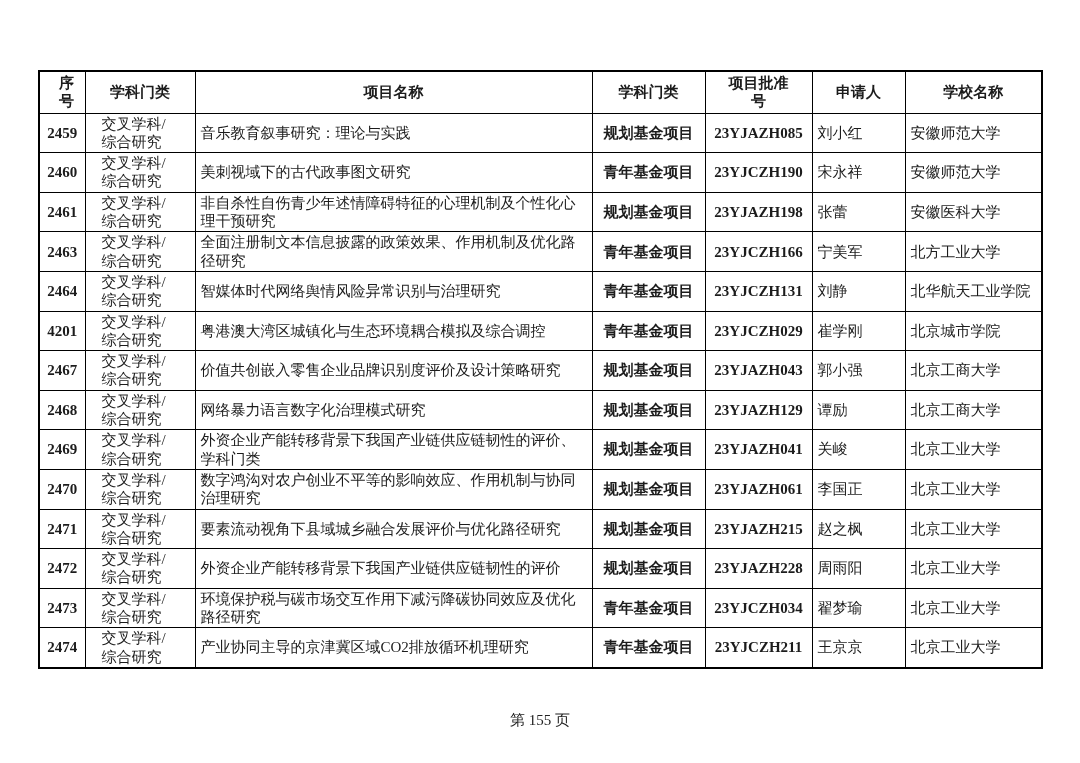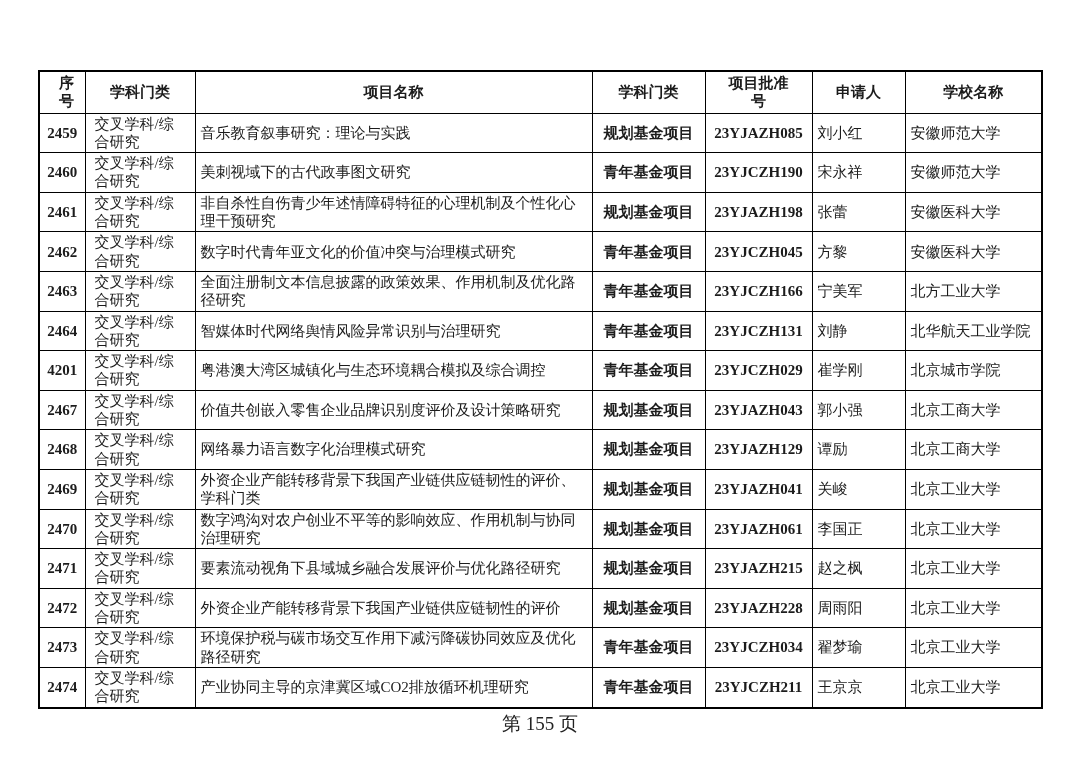--- a/index.html
+++ b/index.html
@@ -31,7 +31,7 @@
   .grid tbody tr{height:36px;}
   td.center{text-align:center;font-weight:bold;}
   td.left{text-align:left;}
-  td.cat{padding:1px 9px;}
+  td.cat{padding:1px 16px;}
   .page-num{
     position:absolute;left:0;top:711px;width:1080px;
     text-align:center;font-size:19px;color:#222;

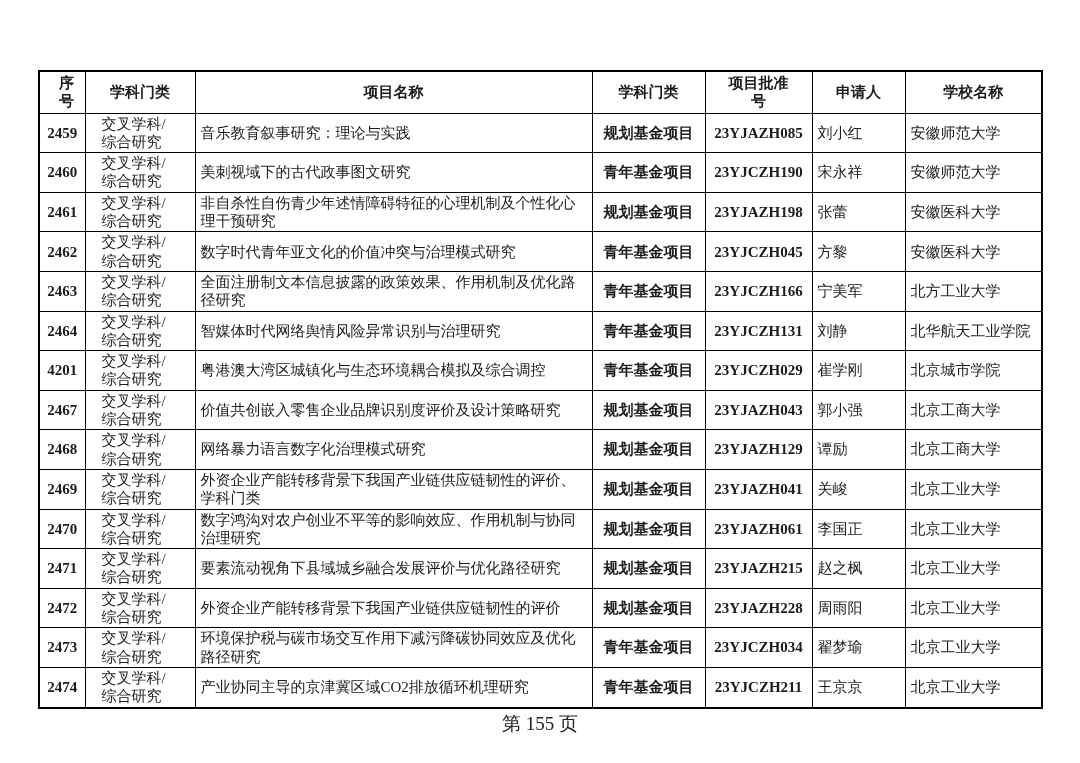--- a/index.html
+++ b/index.html
@@ -92,15 +92,6 @@
           <td class="left">安徽医科大学</td>
         </tr>
         <tr>
-          <td class="center">2462</td>
-          <td class="left cat">交叉学科/综合研究</td>
-          <td class="left">数字时代青年亚文化的价值冲突与治理模式研究</td>
-          <td class="center">青年基金项目</td>
-          <td class="center">23YJCZH045</td>
-          <td class="left">方黎</td>
-          <td class="left">安徽医科大学</td>
-        </tr>
-        <tr>
           <td class="center">2463</td>
           <td class="left cat">交叉学科/综合研究</td>
           <td class="left">全面注册制文本信息披露的政策效果、作用机制及优化路径研究</td>

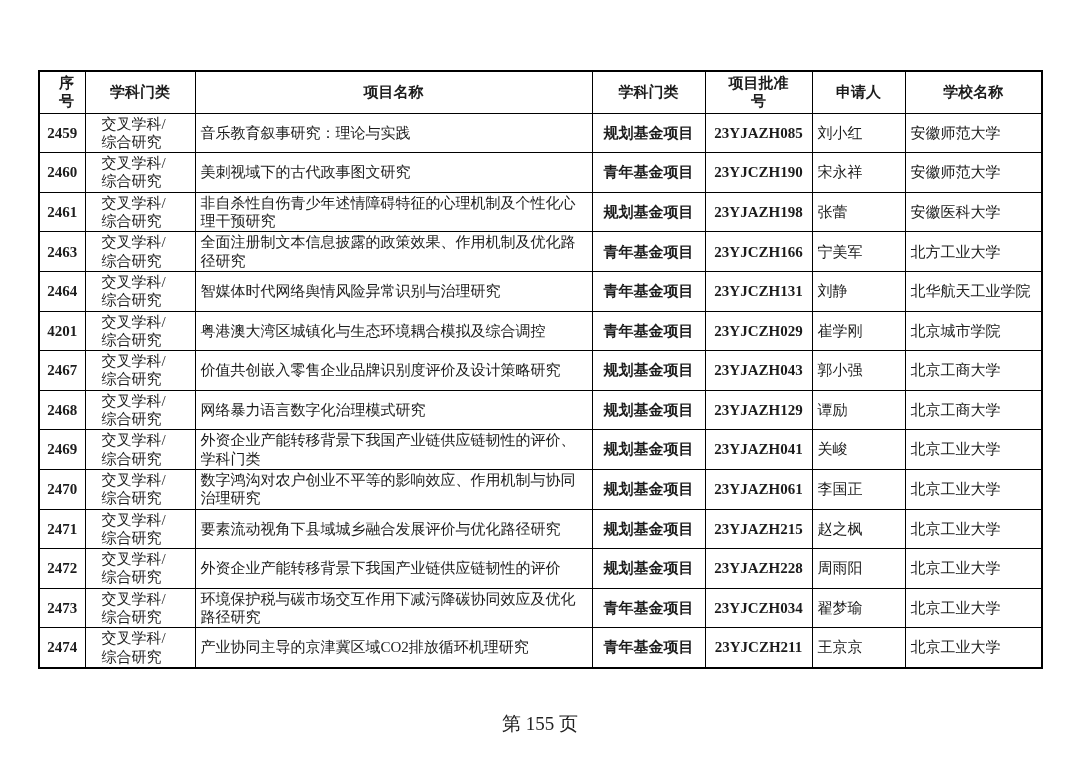--- a/index.html
+++ b/index.html
@@ -34,7 +34,7 @@
   td.cat{padding:1px 16px;}
   .page-num{
     position:absolute;left:0;top:711px;width:1080px;
-    text-align:center;font-size:19px;color:#222;
+    text-align:center;font-size:15px;color:#222;
   }
 </style>
 </head>

